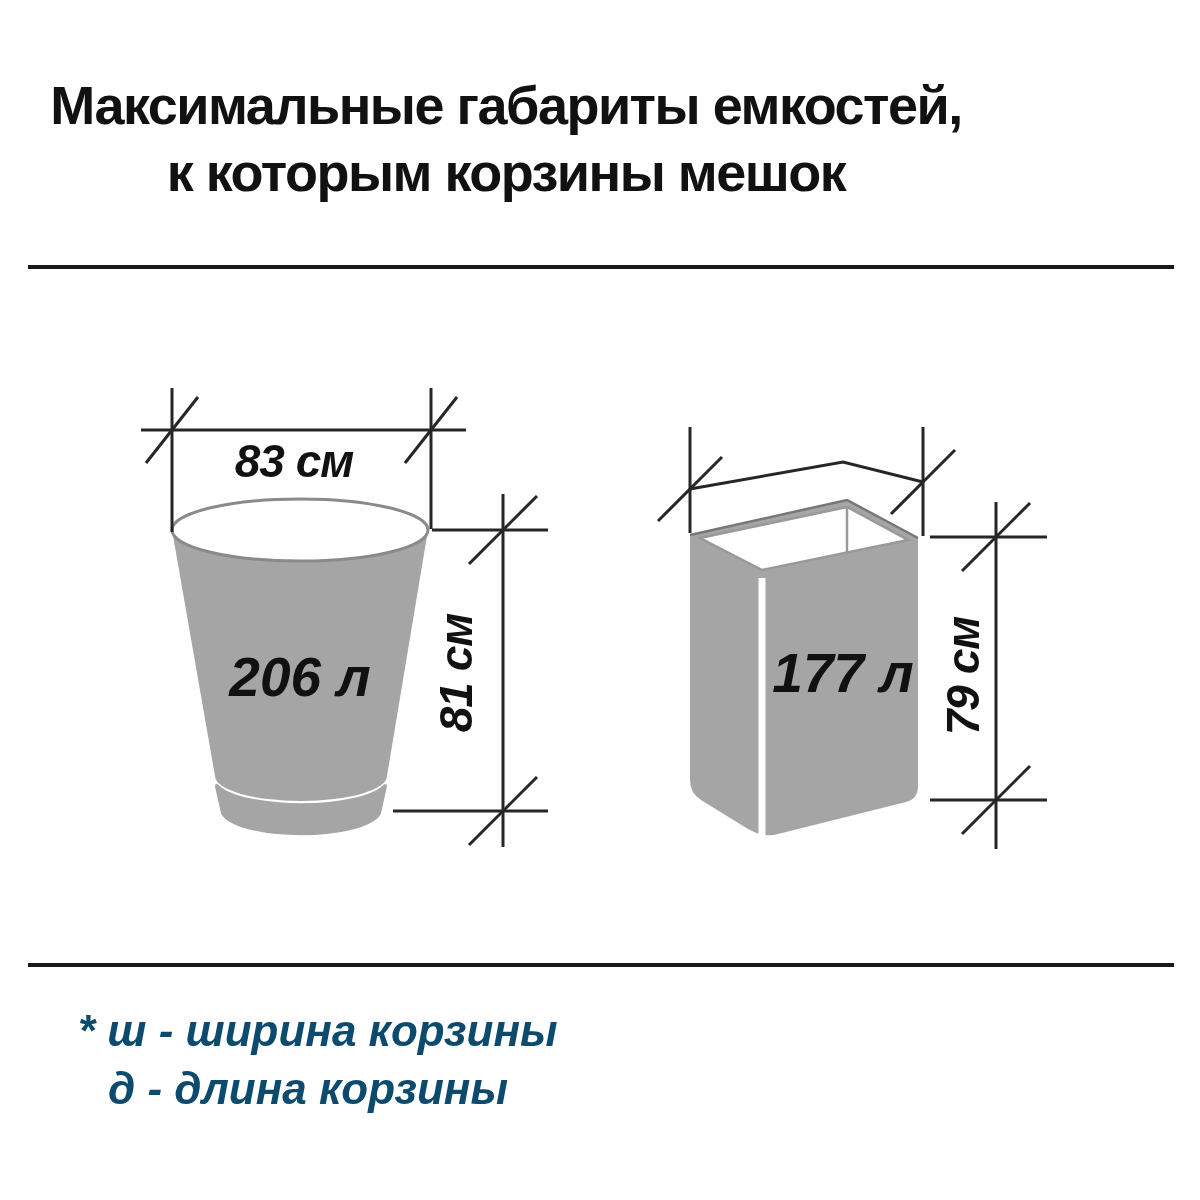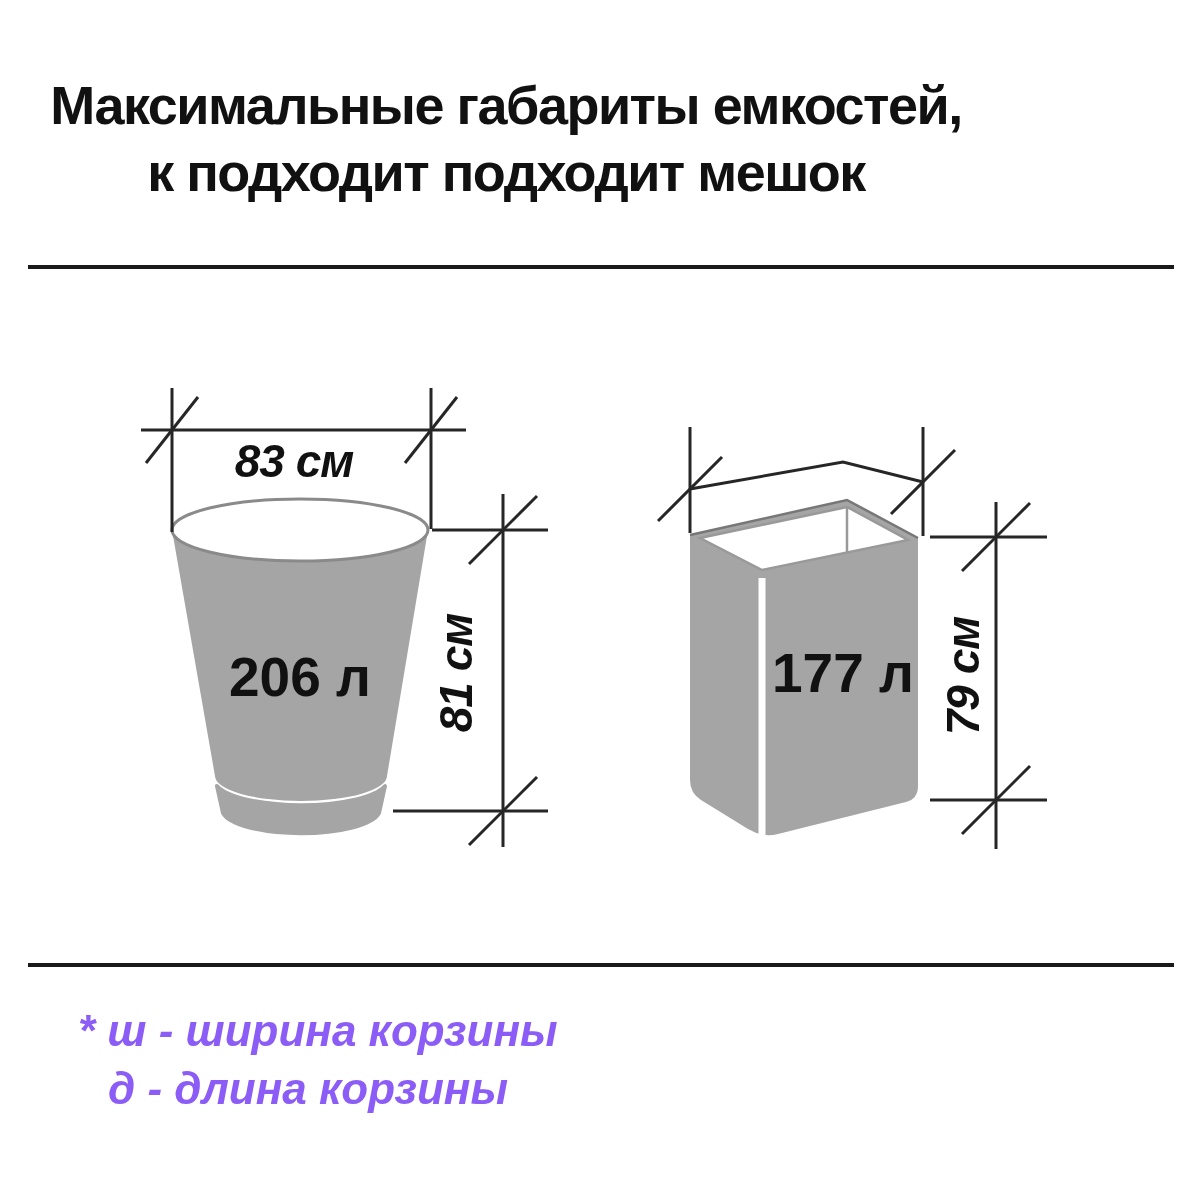--- a/index.html
+++ b/index.html
@@ -67,7 +67,7 @@
 
   <div class="title">
     <div>Максимальные габариты емкостей,</div>
-    <div>к подходит подходит мешок</div>
+    <div>к которым корзины мешок</div>
   </div>
 
   <div class="divider divider-top"></div>

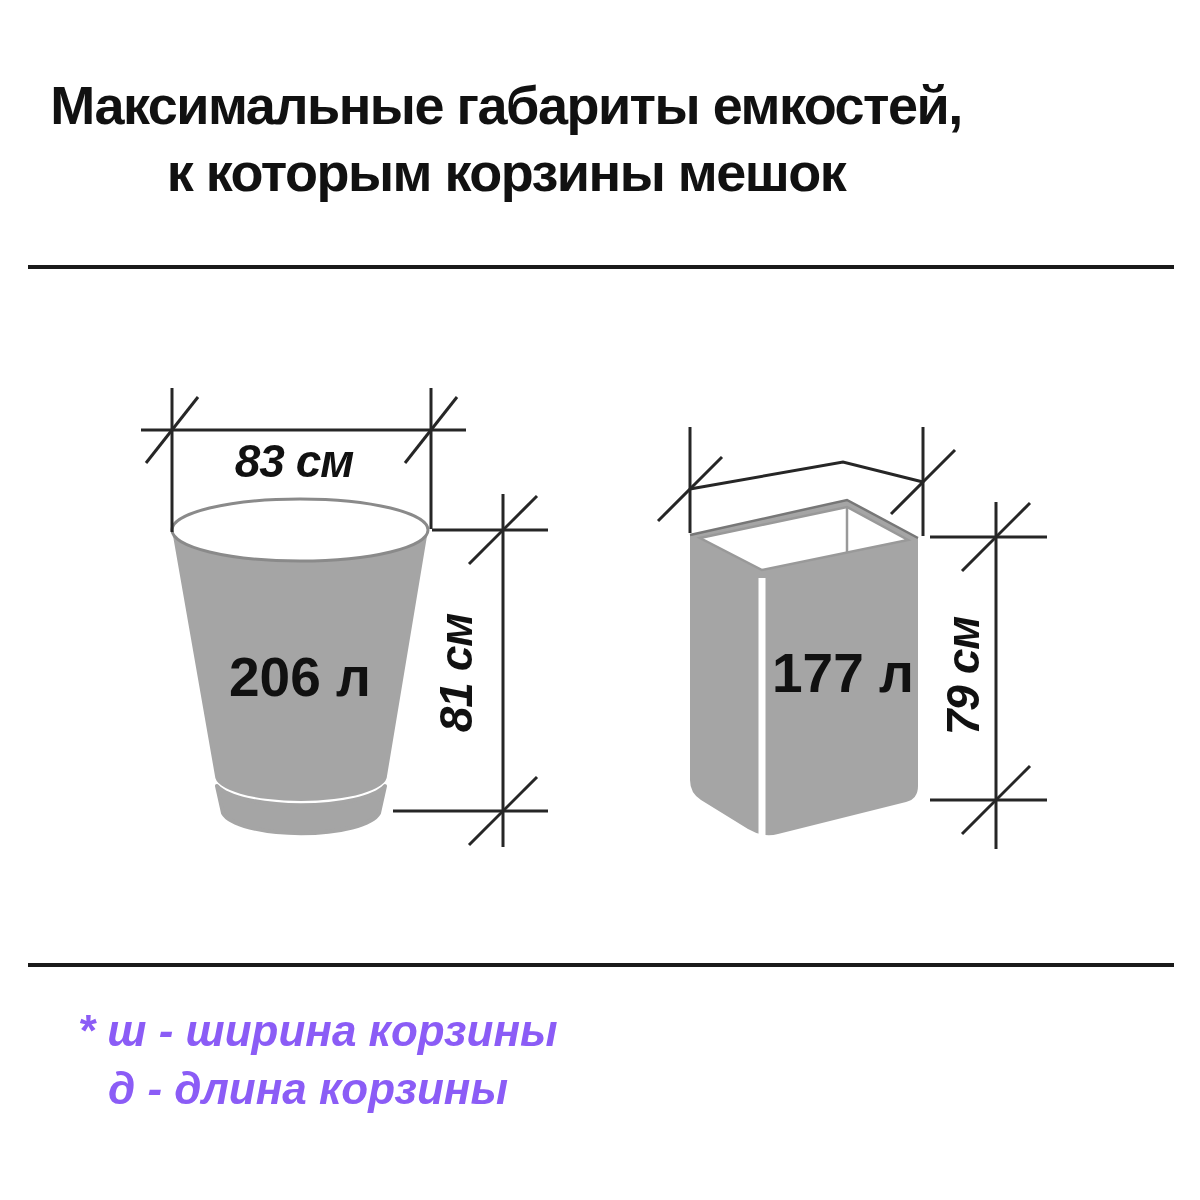--- a/index.html
+++ b/index.html
@@ -40,6 +40,7 @@
     font-weight: bold;
     color: #111111;
     transform: translate(-50%, -50%);
+    font-style: italic;
   }
   .dim {
     font-size: 46px;

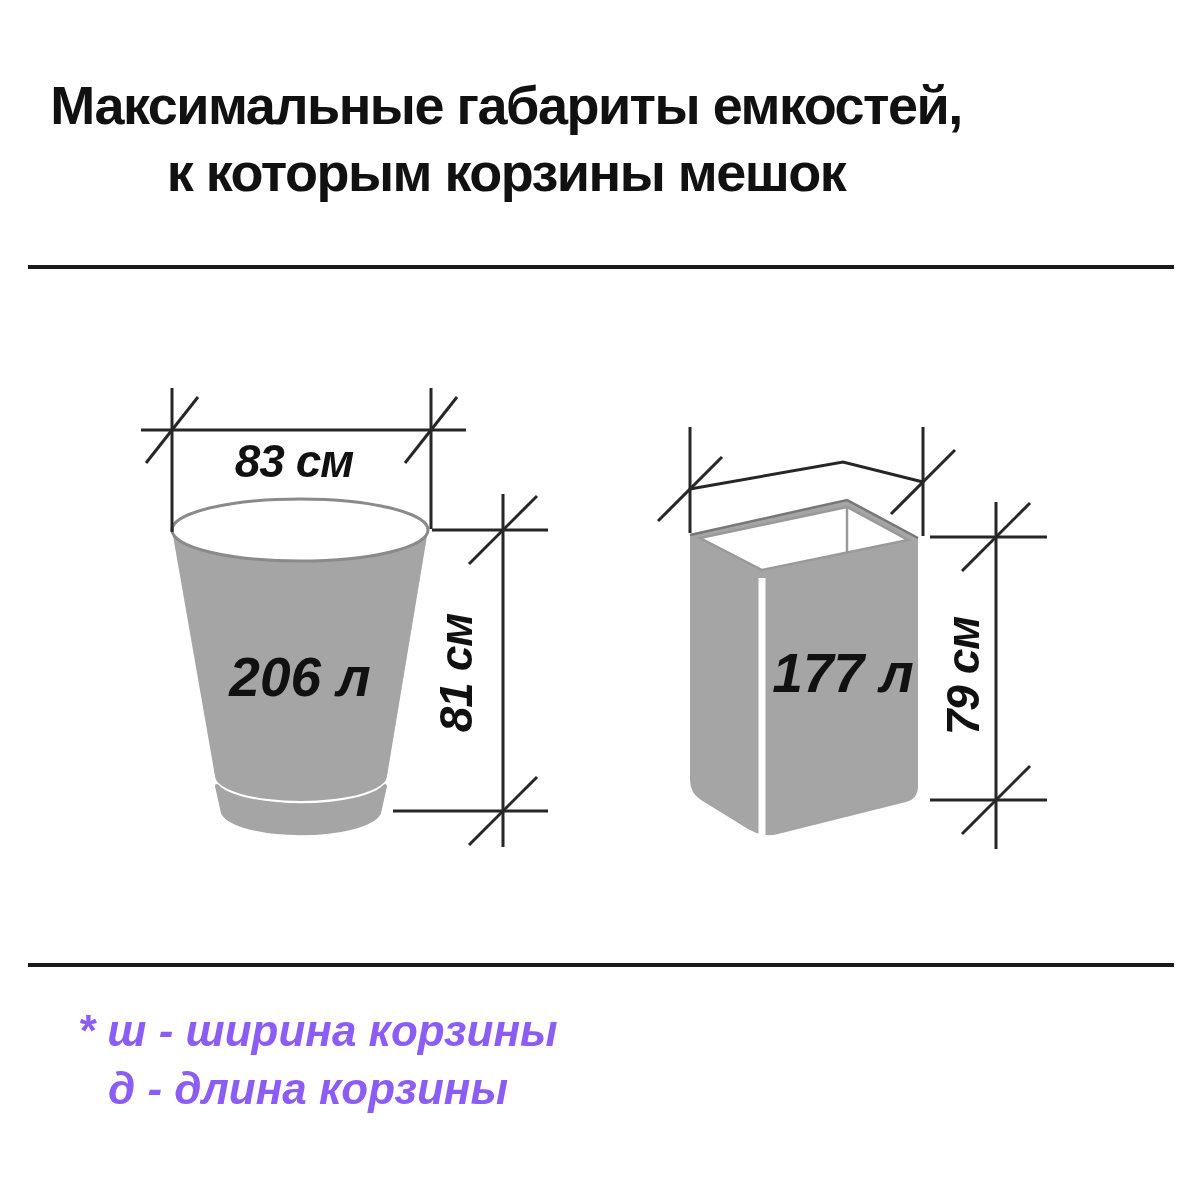--- a/index.html
+++ b/index.html
@@ -57,7 +57,7 @@
     font-style: italic;
     font-weight: bold;
     line-height: 58px;
-    color: #8b5cf6;
+    color: #0c4a6e;
   }
   .footnote .line2 { padding-left: 30px; font-style: italic; }
 </style>

